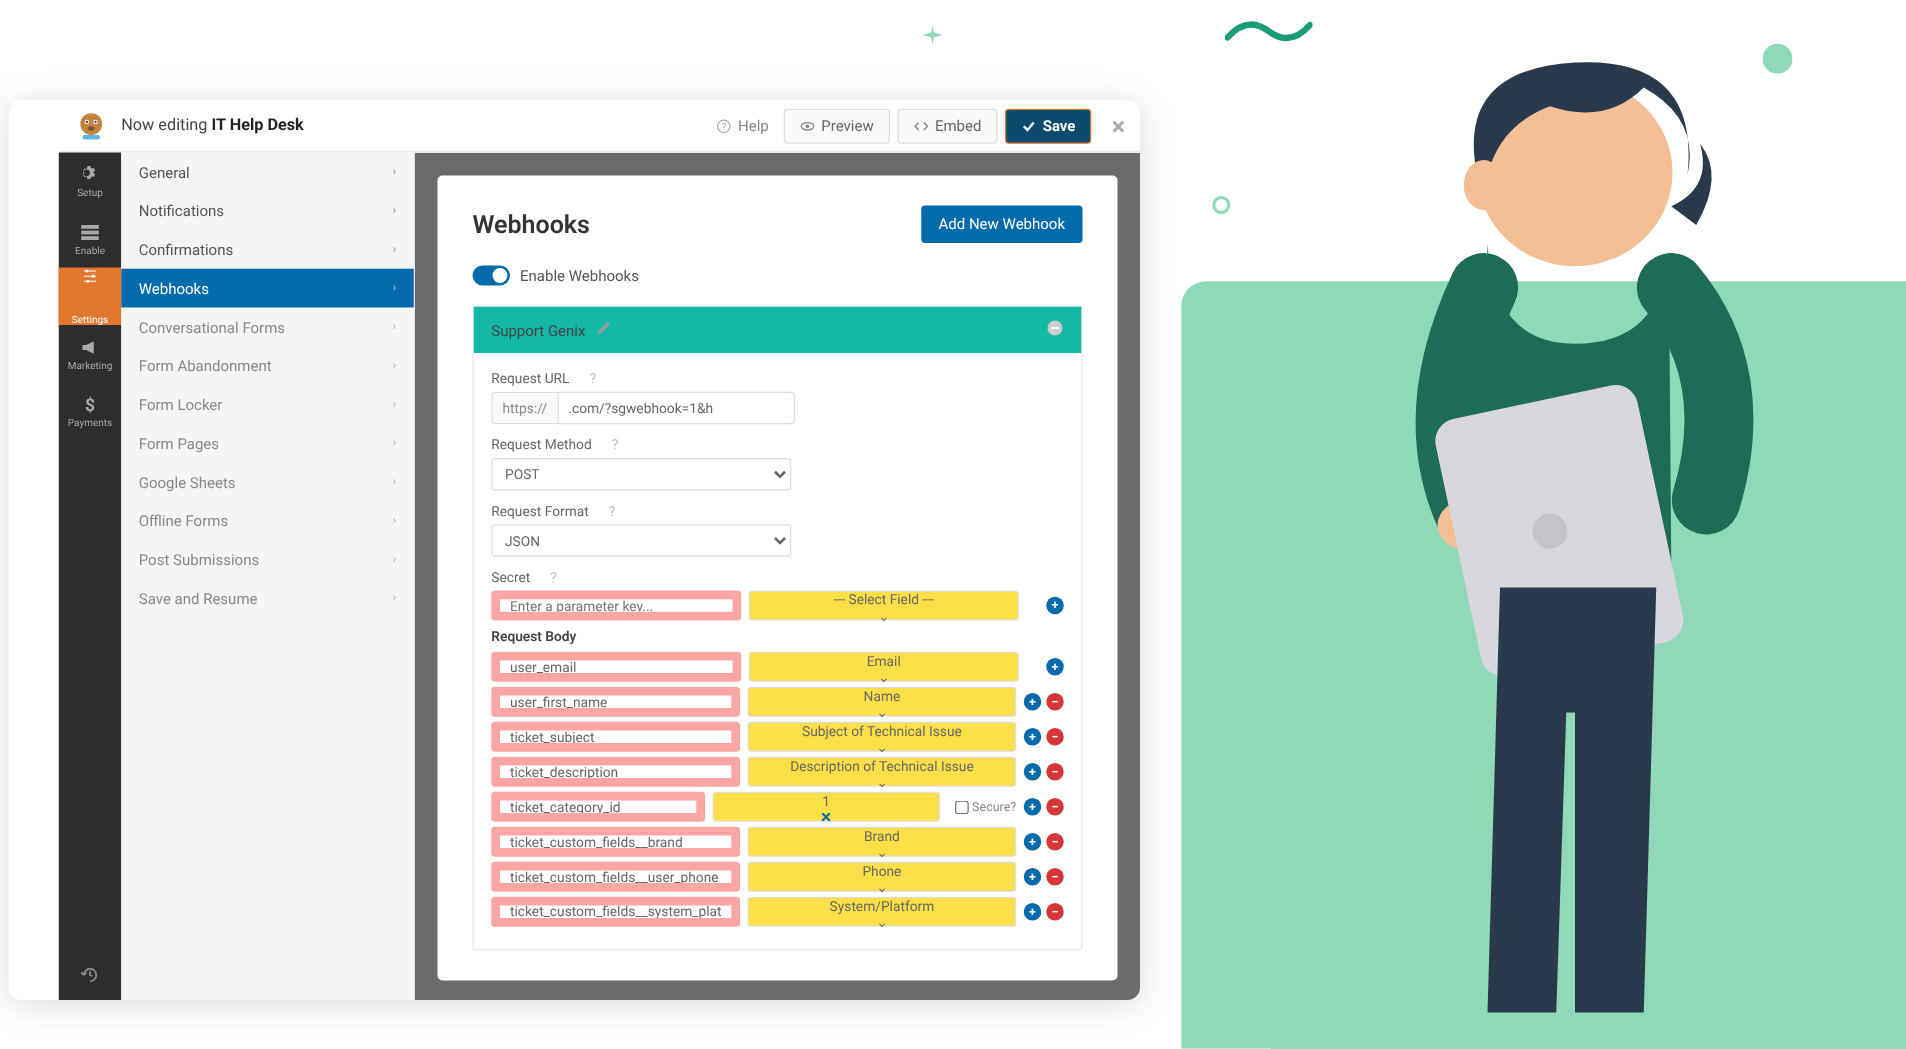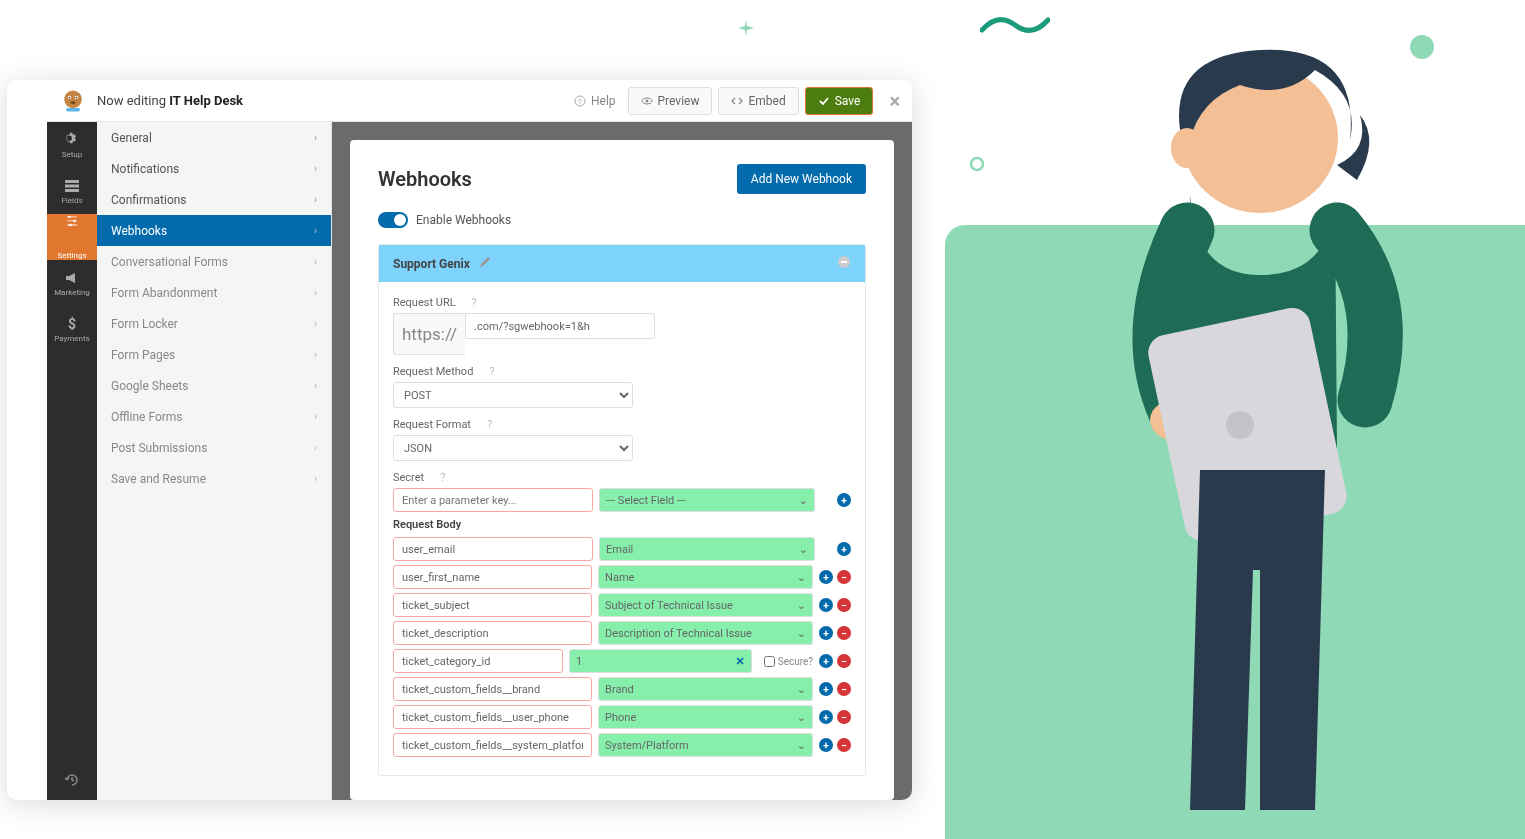--- a/index.html
+++ b/index.html
@@ -17,7 +17,7 @@
     .top-spacer { flex: 1; }
     .top-link { display: inline-flex; align-items: center; gap: 5px; font-size: 12px; color: #888; margin-right: 12px; cursor: pointer; }
     .top-btn { display: inline-flex; align-items: center; gap: 5px; font-size: 12px; padding: 6px 12px; border: 1px solid #ddd; background: #f9f9f9; color: #666; border-radius: 3px; margin-right: 6px; cursor: pointer; }
-    .save-btn { background: #4d7c0f; border-color: #e27730; color: #fff; }
+    .save-btn { background: #0c4a6e; border-color: #e27730; color: #fff; font-weight: bold; }
     .close-x { margin-left: 10px; color: #aaa; font-size: 20px; cursor: pointer; font-weight: bold; }
     
     .main { display: flex; height: calc(100% - 42px); }

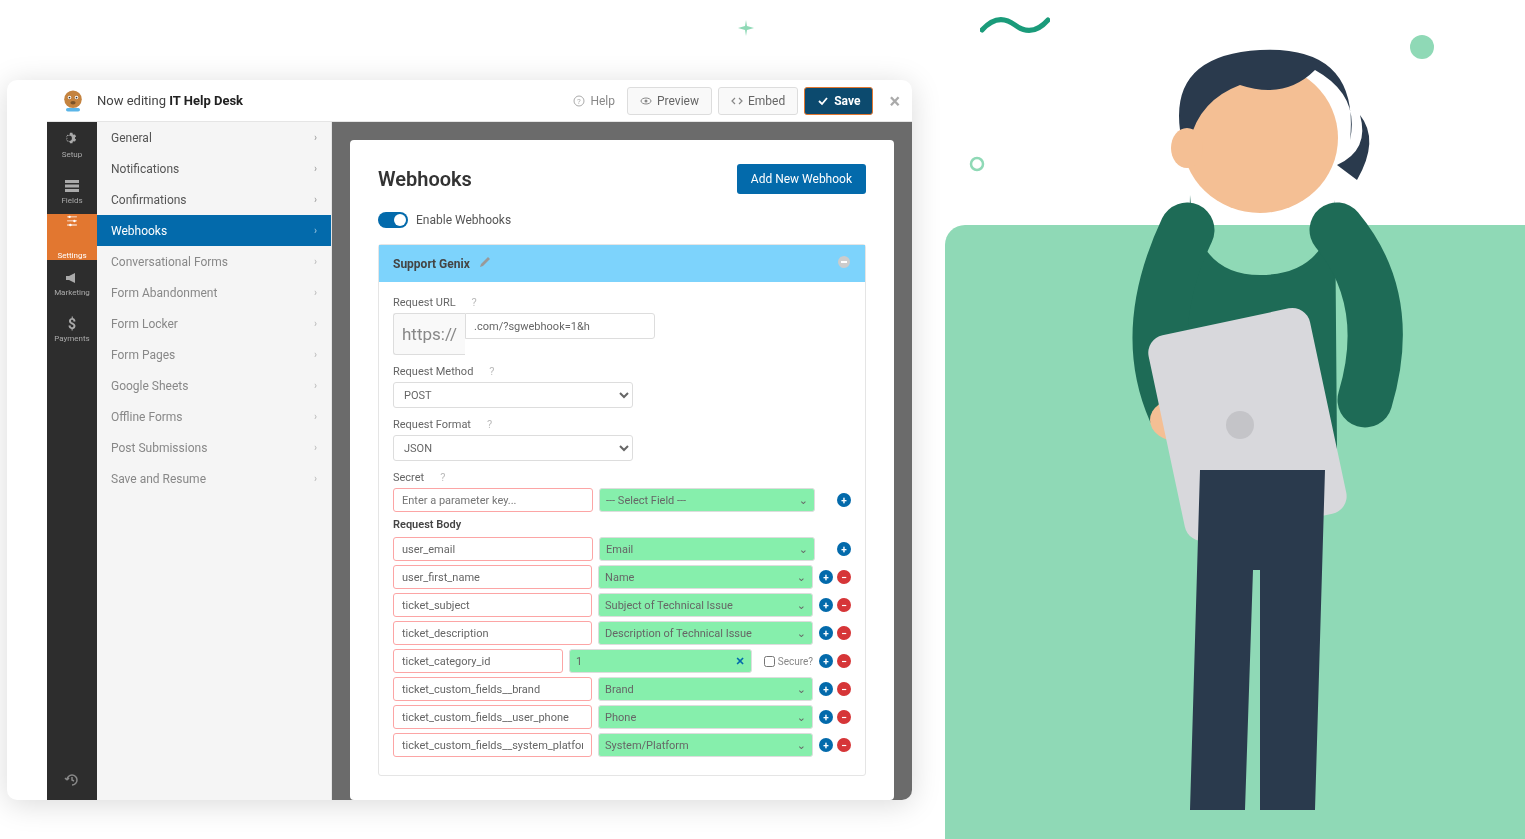--- a/index.html
+++ b/index.html
@@ -154,7 +154,7 @@
             <rect x="1" y="6.5" width="14" height="3" fill="currentColor"></rect>
             <rect x="1" y="11" width="14" height="3" fill="currentColor"></rect>
           </svg>
-        <span>Fields</span>
+        <span>Enable</span>
       </div>
       <div class="rail-item active">
         <svg viewBox="0 0 16 16">

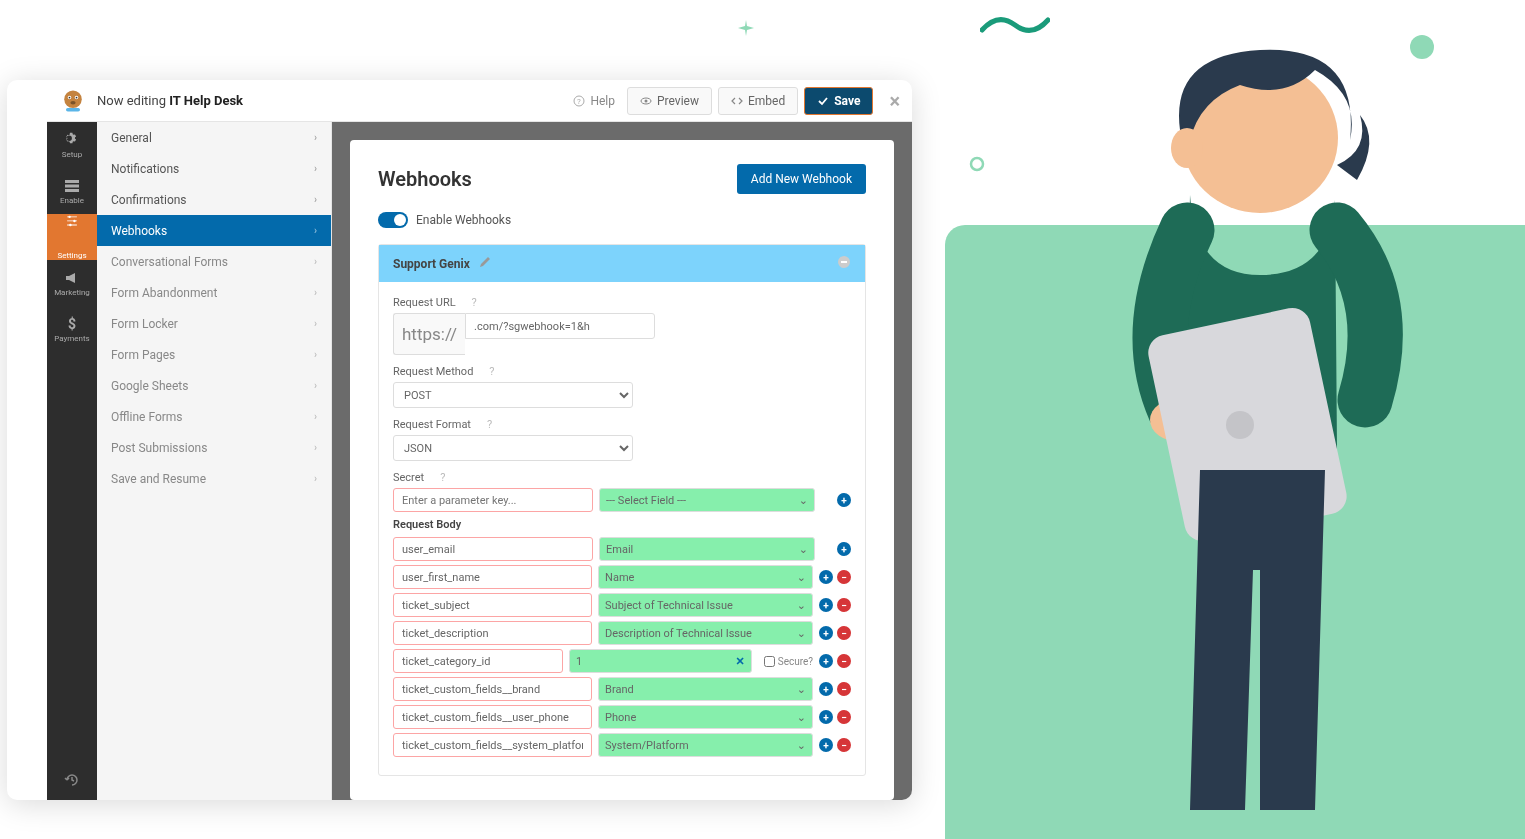--- a/index.html
+++ b/index.html
@@ -46,7 +46,7 @@
     .toggle::after { content: ""; position: absolute; width: 12px; height: 12px; background: #fff; border-radius: 50%; top: 2px; right: 2px; }
     
     .section { border: 1px solid #e5e5e5; border-radius: 3px; }
-    .section-head { background: #7dd3fc; padding: 10px 14px; font-size: 12px; font-weight: 700; color: #444; display: flex; align-items: center; justify-content: space-between; }
+    .section-head { background: #14b8a6; padding: 10px 14px; font-size: 12px; font-weight: 400; color: #444; display: flex; align-items: center; justify-content: space-between; }
     .section-head .edit-icon { width: 12px; height: 12px; margin-left: 6px; color: #999; cursor: pointer; }
     .section-head .collapse-icon { color: #bbb; cursor: pointer; }
     .section-body { padding: 14px; }

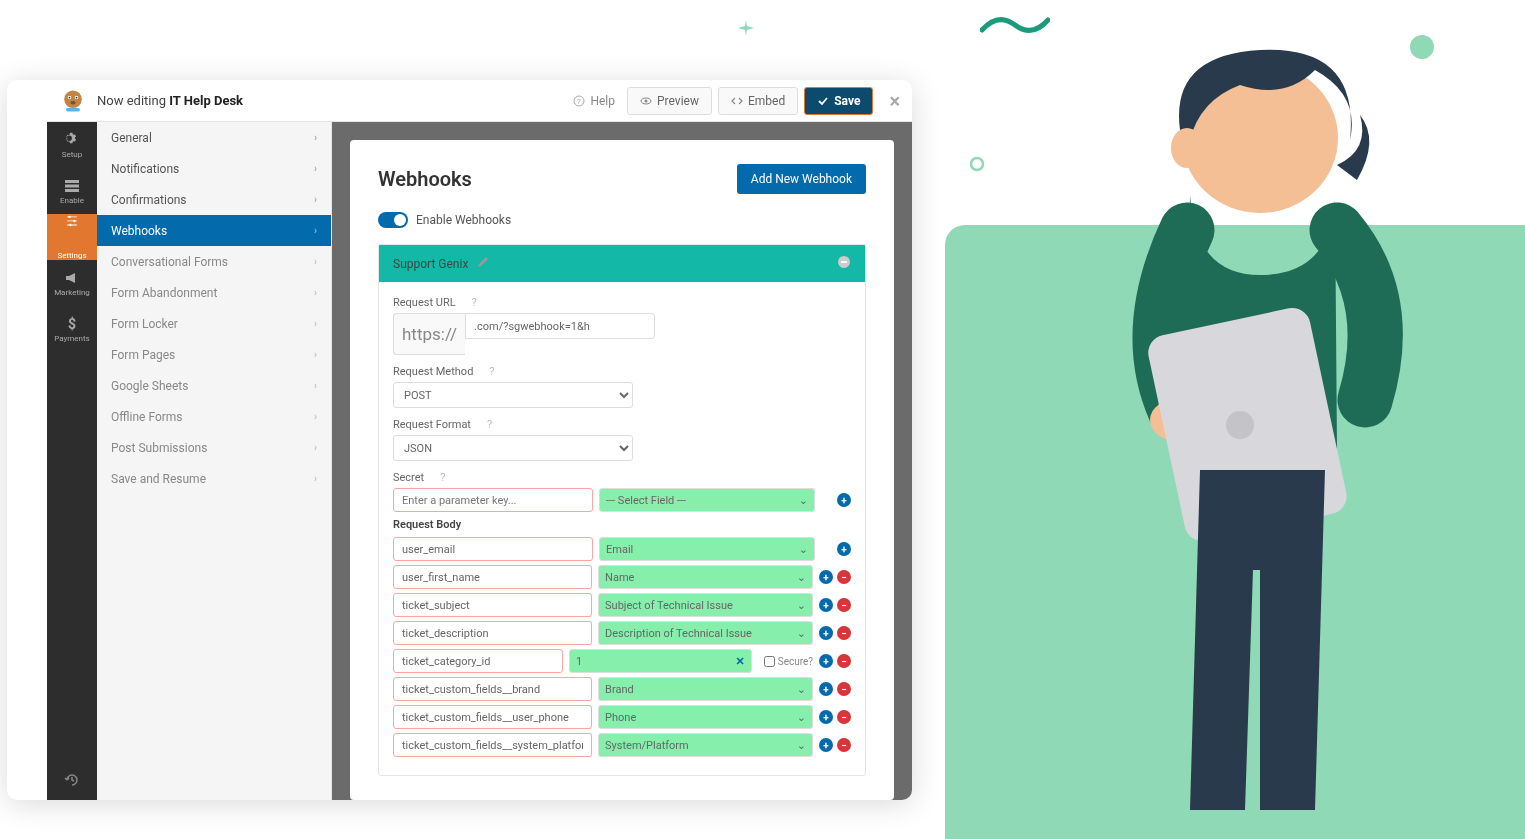--- a/index.html
+++ b/index.html
@@ -270,7 +270,7 @@
                 <span class="help-icon">?</span>
               </div>
             <div style="display:flex;gap:0;margin-bottom:10px">
-              <span style="border:1px solid #ddd;border-right:none;border-radius:3px 0 0 3px;padding:0 8px;font-size:17px;color:#888;height:42px;display:inline-flex;align-items:center;background:#f9f9f9">https://</span>
+              <span style="border:1px solid #ddd;border-right:none;border-radius:3px 0 0 3px;padding:0 8px;font-size:11px;color:#888;height:26px;display:inline-flex;align-items:center;background:#f9f9f9">https://</span>
               <input class="field-input" style="width: 190px; margin: 0px; border-radius: 0px 3px 3px 0px;" value=".com/?sgwebhook=1&amp;h">
             </div>
             

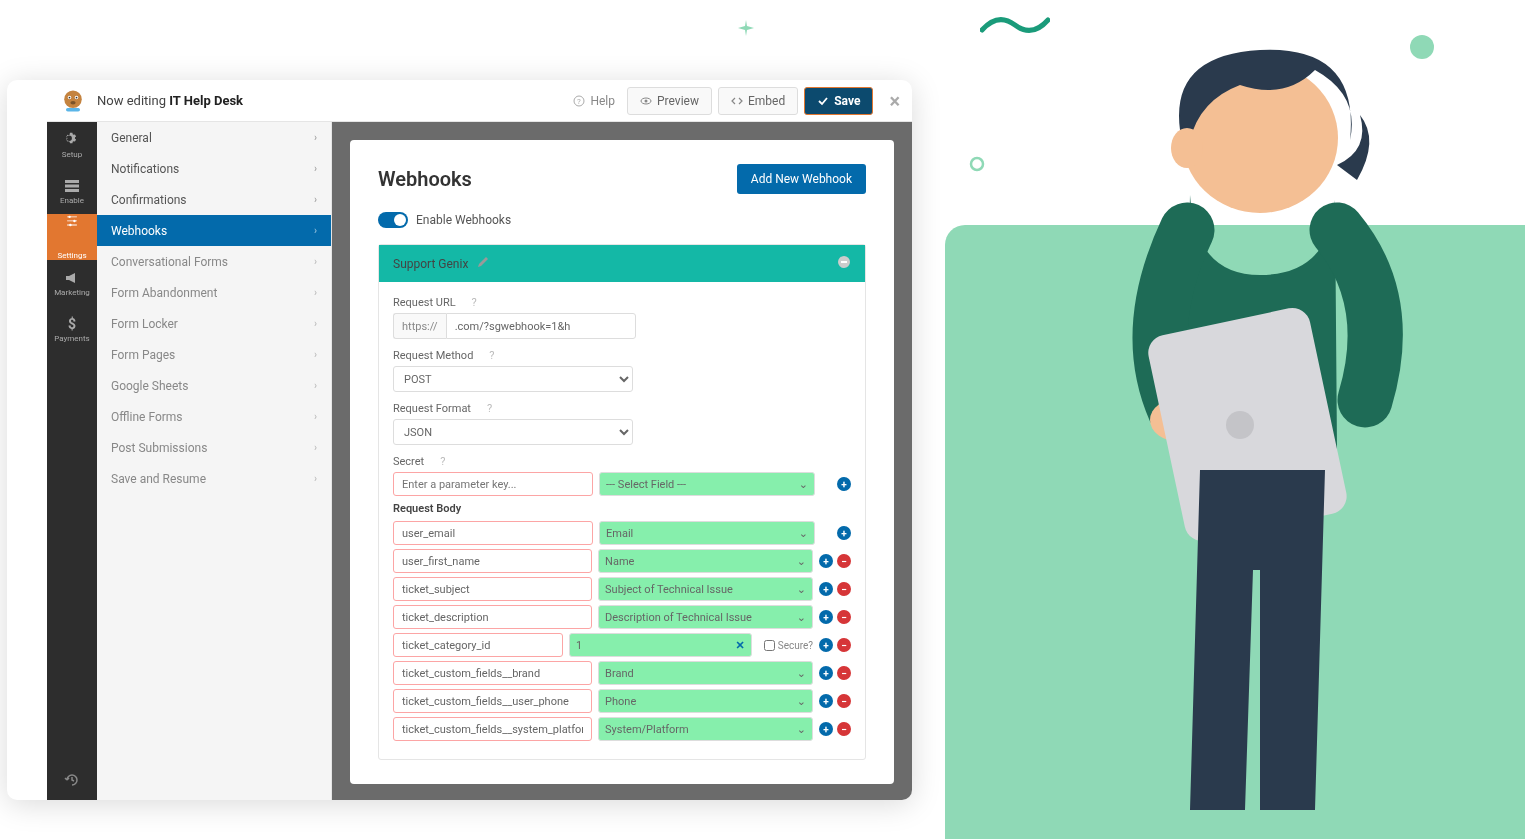--- a/index.html
+++ b/index.html
@@ -58,7 +58,7 @@
     
     .section-sublabel { font-size: 11px; font-weight: 600; color: #444; margin-top: 6px; margin-bottom: 6px; }
     .kv-row { display: flex; align-items: center; gap: 6px; margin-bottom: 4px; }
-    .kv-row .k { width: 200px; height: 24px; border: 1px solid #fca5a5; border-radius: 3px; padding: 0 8px; font-size: 11px; color: #666; }
+    .kv-row .k { width: 200px; height: 24px; border: 7px solid #fca5a5; border-radius: 3px; padding: 0 8px; font-size: 11px; color: #666; }
     .kv-row .v { width: 216px; height: 24px; border: 1px solid #ddd; border-radius: 3px; padding: 0 6px; font-size: 11px; color: #666; background: #86efac; cursor: pointer; display: flex; align-items: center; justify-content: space-between; }
     .kv-row .icons { display: flex; gap: 4px; margin-left: auto; align-items: center; }
     .circ { width: 14px; height: 14px; border-radius: 50%; display: inline-flex; align-items: center; justify-content: center; font-size: 10px; color: #fff; cursor: pointer; font-weight: bold; }

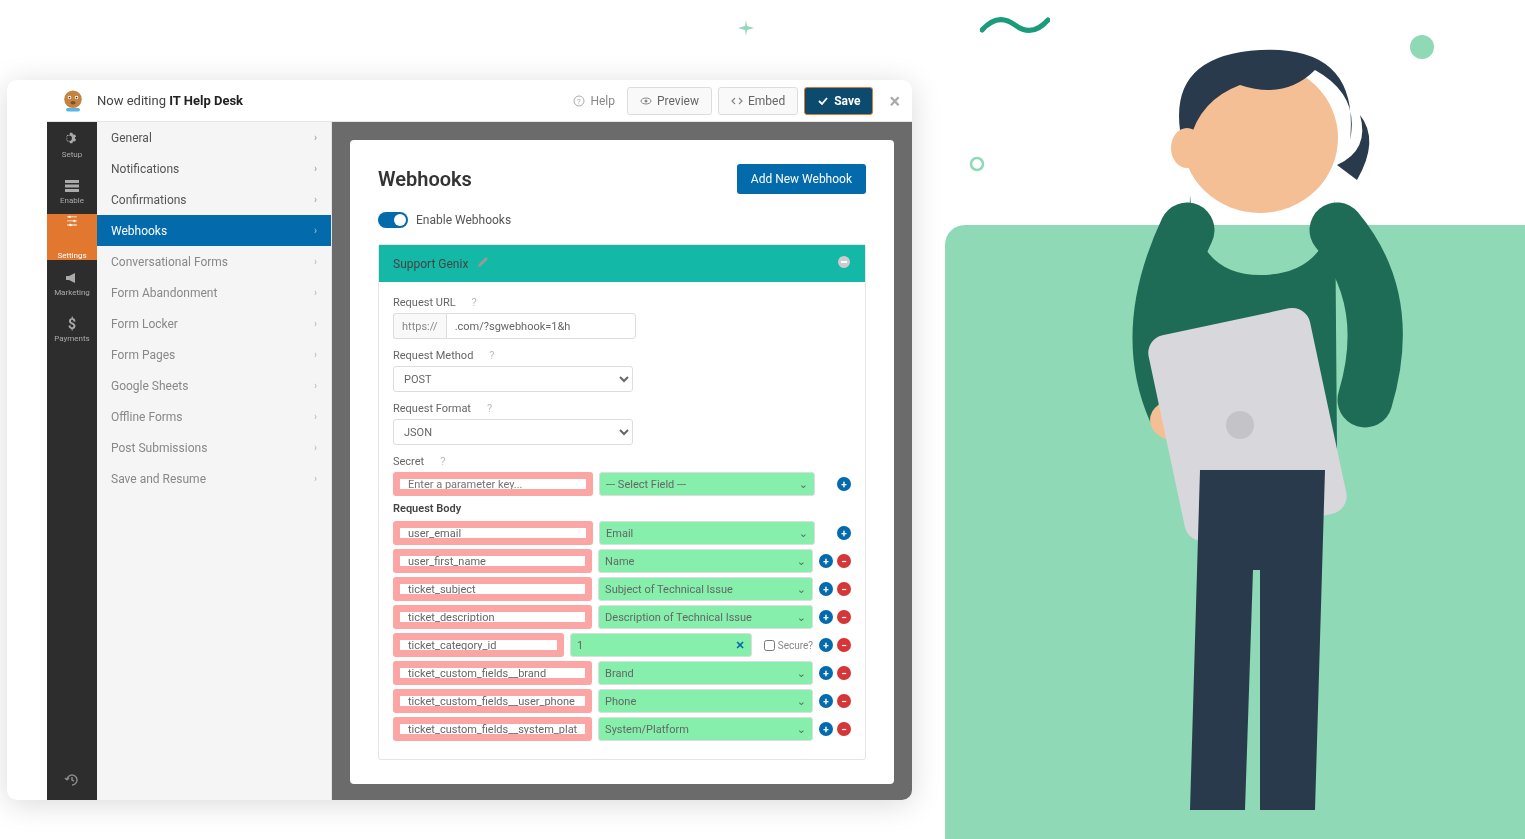--- a/index.html
+++ b/index.html
@@ -59,7 +59,7 @@
     .section-sublabel { font-size: 11px; font-weight: 600; color: #444; margin-top: 6px; margin-bottom: 6px; }
     .kv-row { display: flex; align-items: center; gap: 6px; margin-bottom: 4px; }
     .kv-row .k { width: 200px; height: 24px; border: 7px solid #fca5a5; border-radius: 3px; padding: 0 8px; font-size: 11px; color: #666; }
-    .kv-row .v { width: 216px; height: 24px; border: 1px solid #ddd; border-radius: 3px; padding: 0 6px; font-size: 11px; color: #666; background: #86efac; cursor: pointer; display: flex; align-items: center; justify-content: space-between; }
+    .kv-row .v { width: 216px; height: 24px; border: 1px solid #ddd; border-radius: 3px; padding: 0 6px; font-size: 11px; color: #666; background: #fde047; cursor: pointer; display: flex; align-items: center; justify-content: space-between; flex-direction: column; }
     .kv-row .icons { display: flex; gap: 4px; margin-left: auto; align-items: center; }
     .circ { width: 14px; height: 14px; border-radius: 50%; display: inline-flex; align-items: center; justify-content: center; font-size: 10px; color: #fff; cursor: pointer; font-weight: bold; }
     .circ.add { background: #036aab; }

